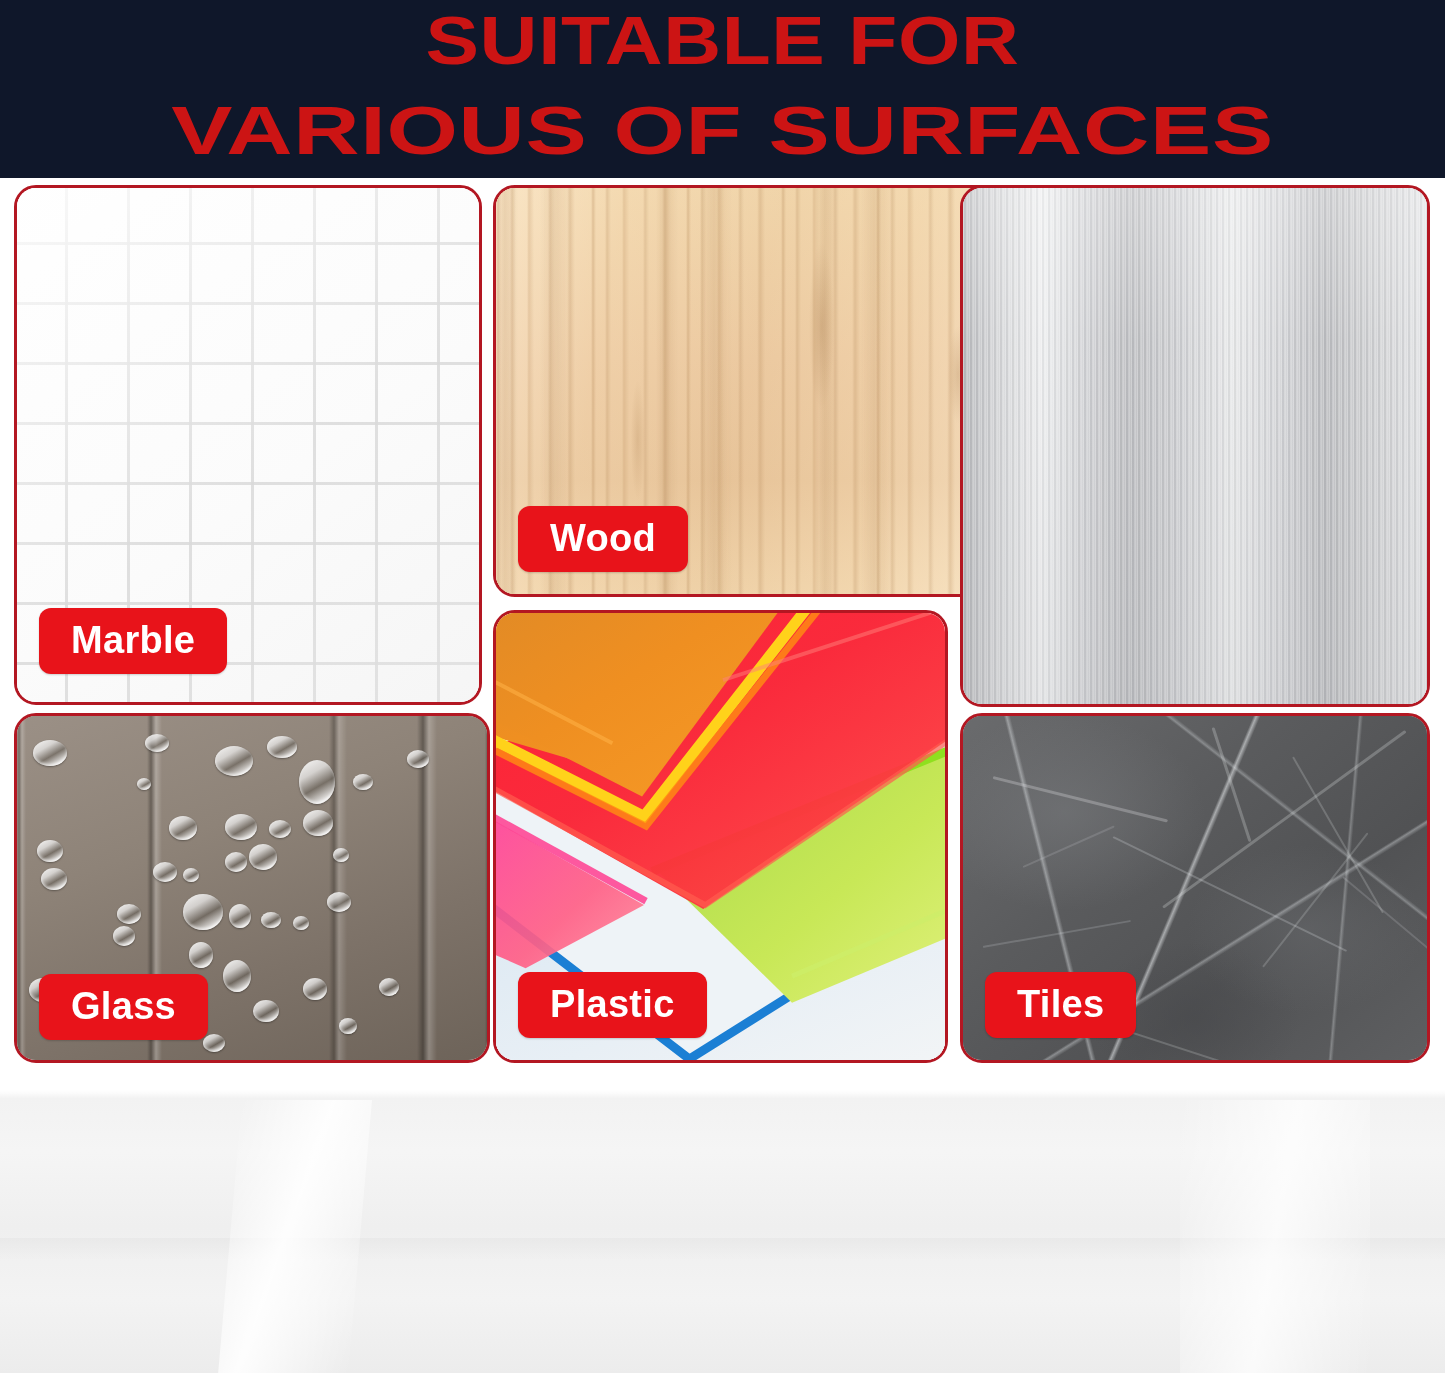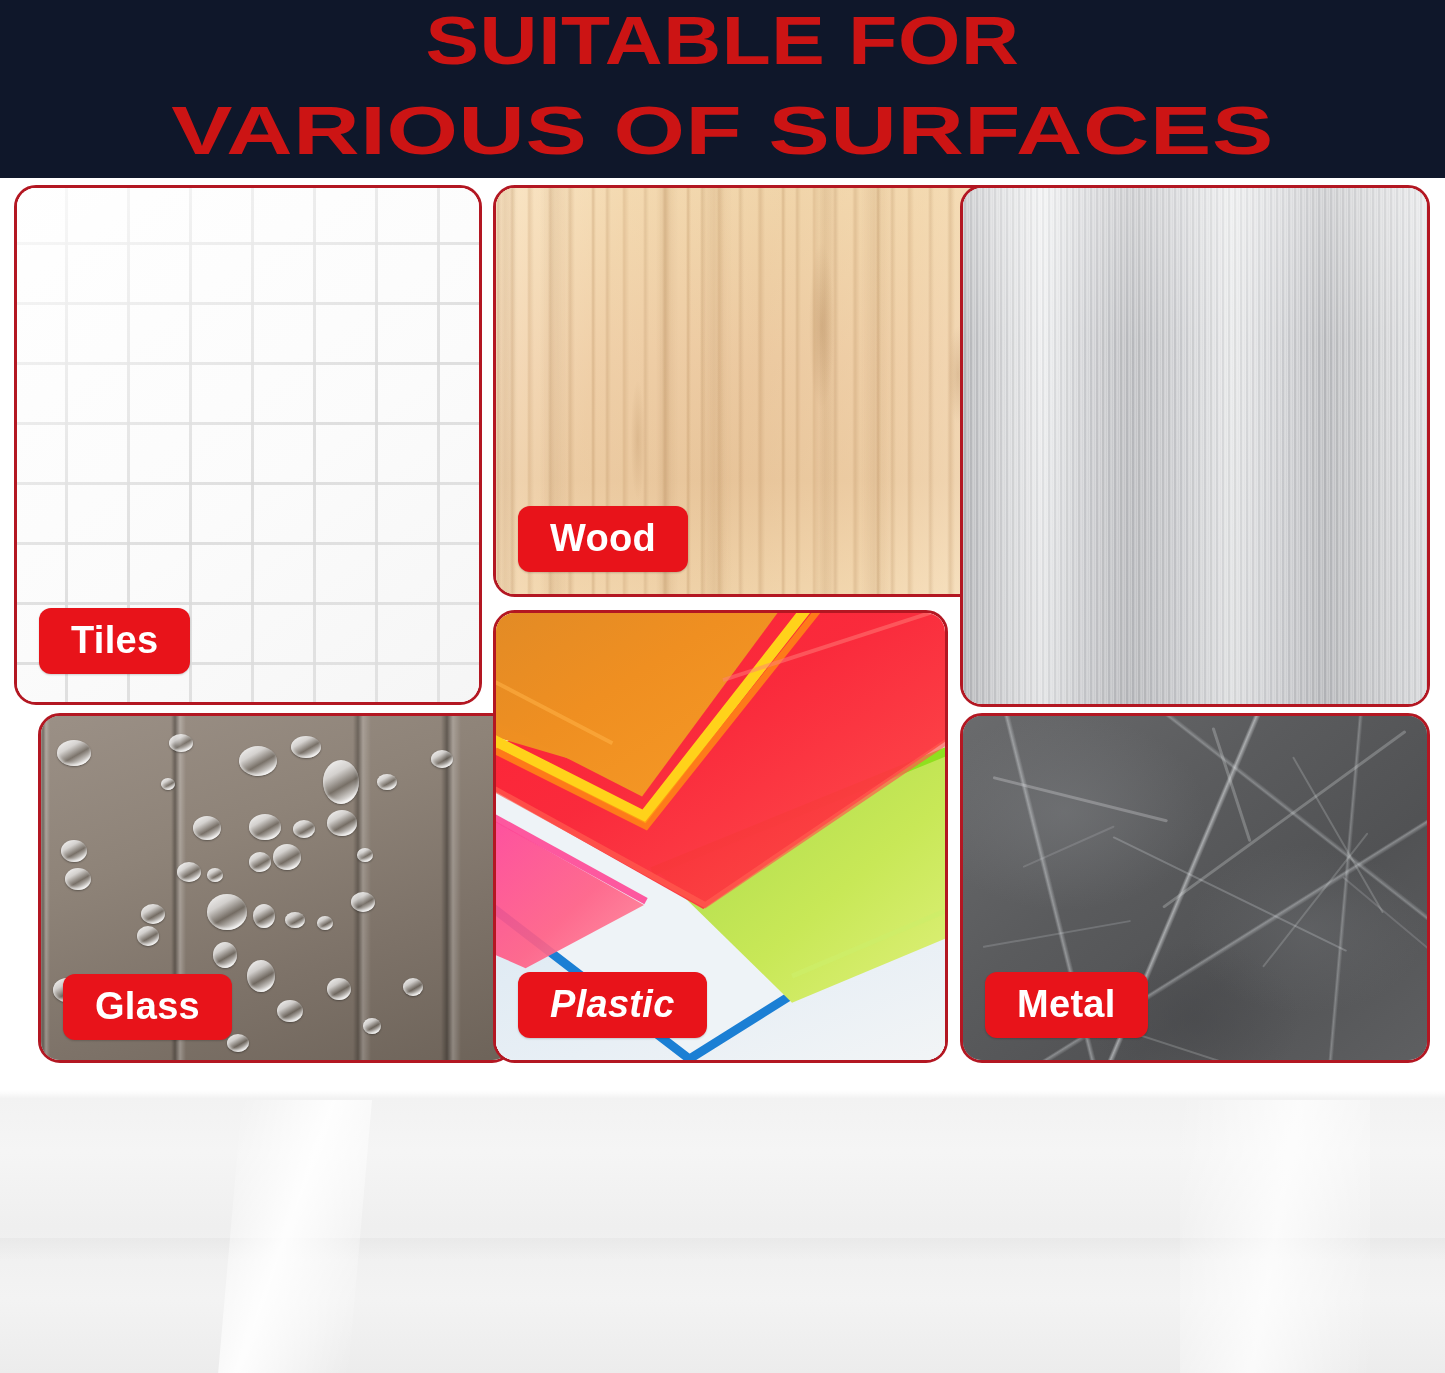--- a/index.html
+++ b/index.html
@@ -266,7 +266,7 @@
 
   <div class="panel" id="panel-tiles">
     <div class="panel-surface tex-tiles"></div>
-    <div class="surface-badge" id="badge-tiles">Tiles</div>
+    <div class="surface-badge" id="badge-tiles">Marble</div>
   </div>
 
   <div class="panel" id="panel-wood">

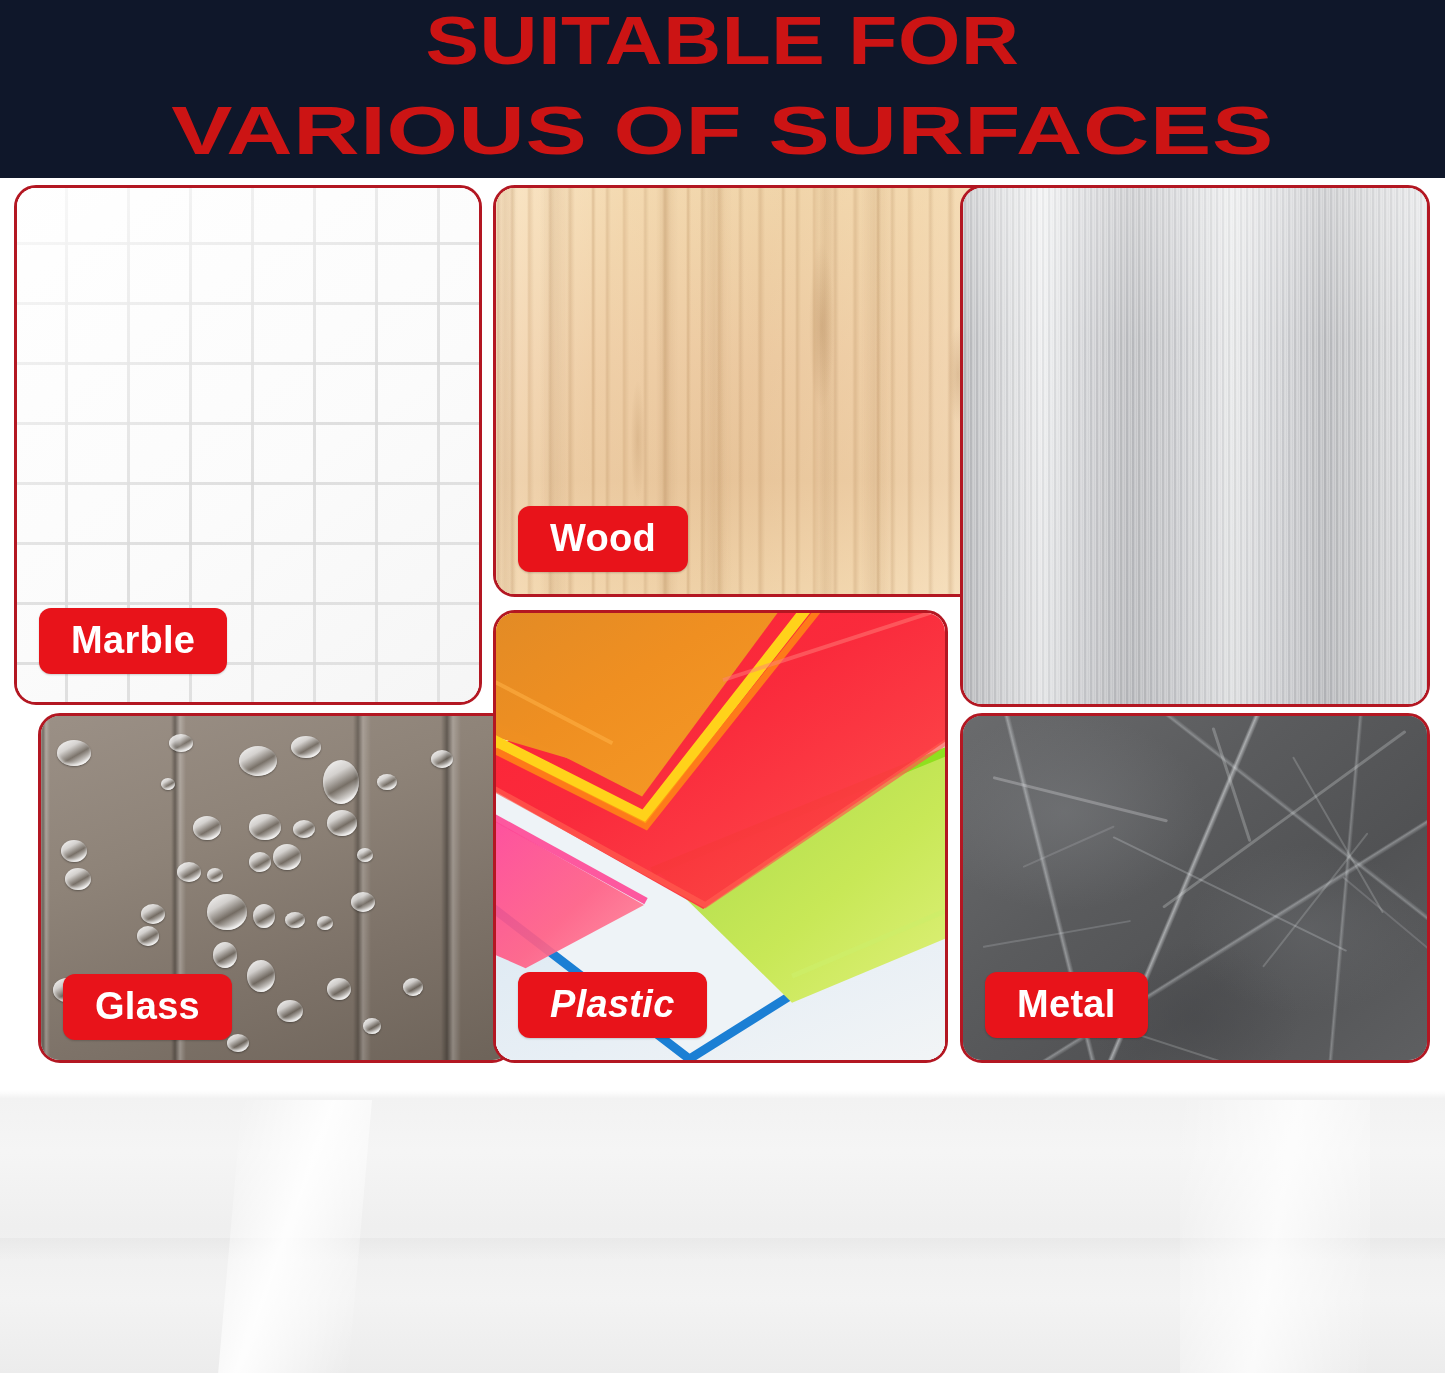--- a/index.html
+++ b/index.html
@@ -89,7 +89,7 @@
   #panel-tiles   { left: 14px;  top: 7px;   width: 468px; height: 520px; }
   #panel-wood    { left: 493px; top: 7px;   width: 531px; height: 412px; }
   #panel-metal   { left: 960px; top: 7px;   width: 470px; height: 522px; }
-  #panel-glass   { left: 14px;  top: 535px; width: 476px; height: 350px; margin-left: 24px; }
+  #panel-glass   { left: 14px;  top: 535px; width: 476px; height: 350px; }
   #panel-plastic { left: 493px; top: 432px; width: 455px; height: 453px; font-style: italic; }
   #panel-marble  { left: 960px; top: 535px; width: 470px; height: 350px; }
 

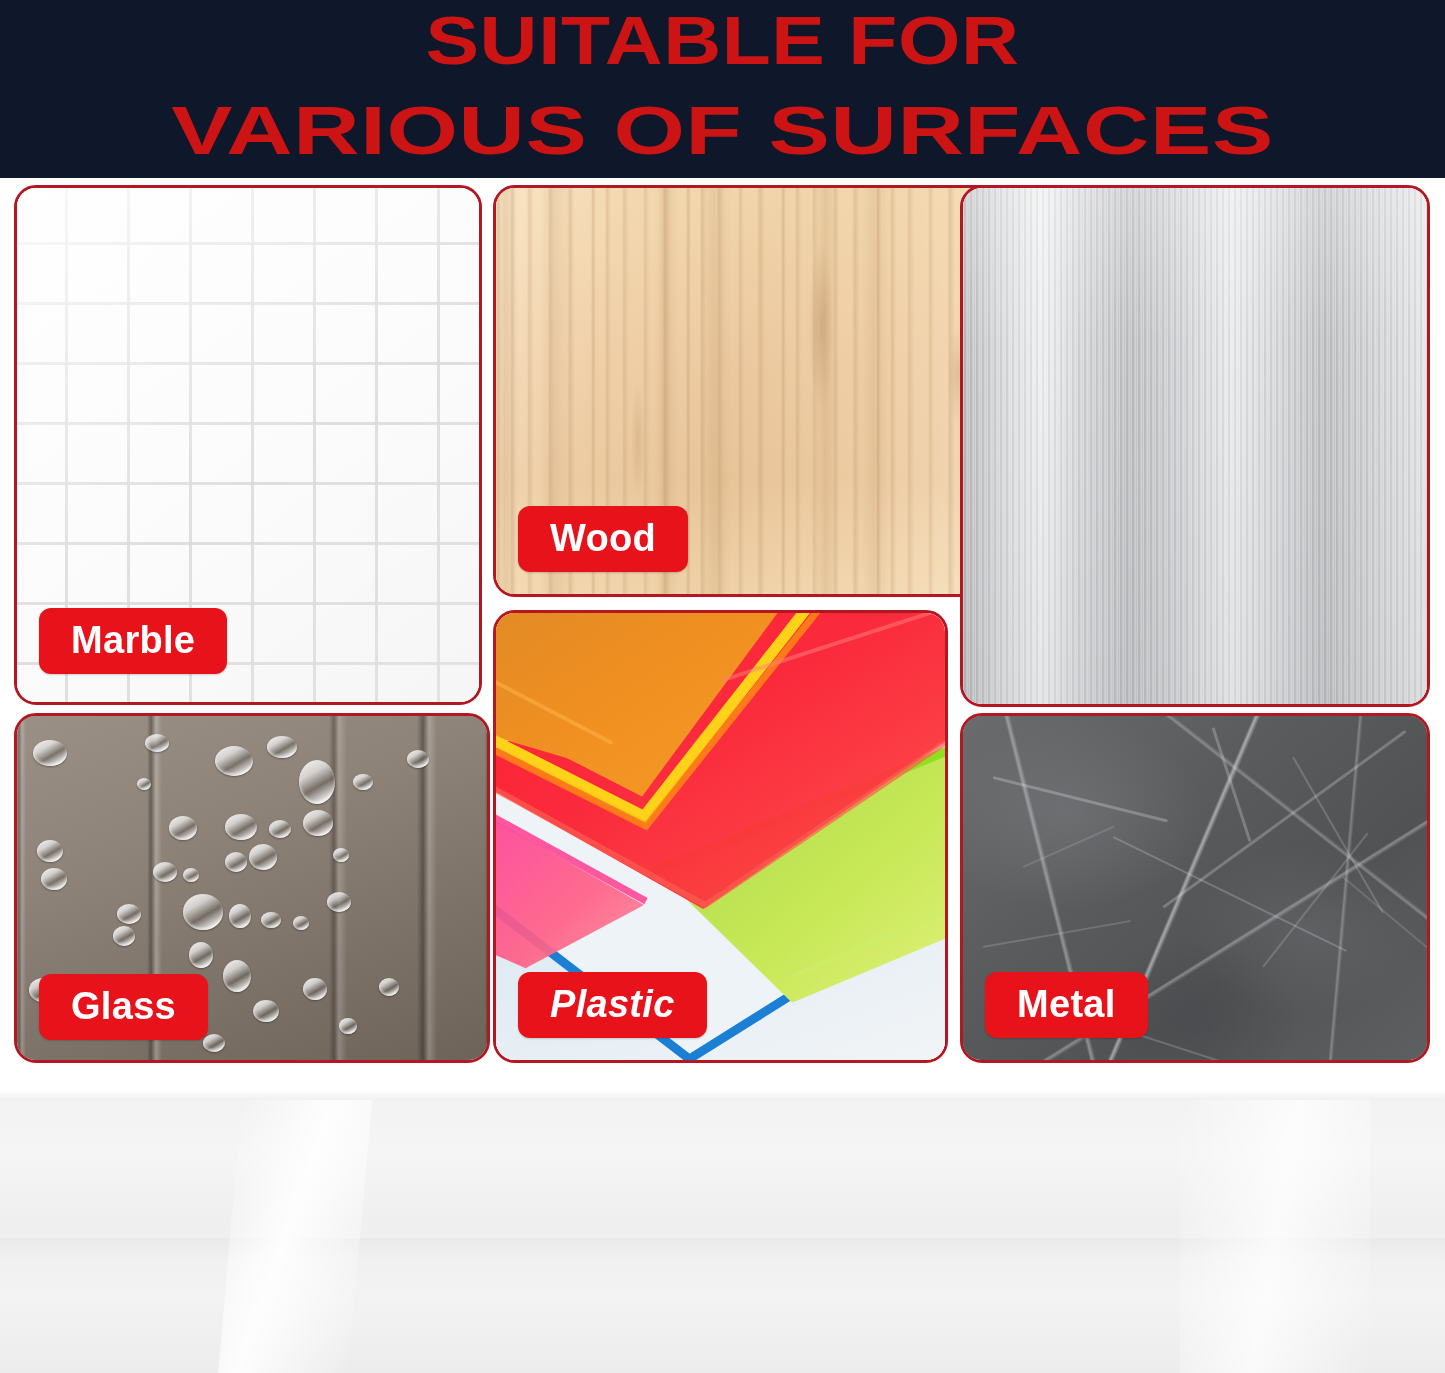--- a/index.html
+++ b/index.html
@@ -90,7 +90,7 @@
   #panel-wood    { left: 493px; top: 7px;   width: 531px; height: 412px; }
   #panel-metal   { left: 960px; top: 7px;   width: 470px; height: 522px; }
   #panel-glass   { left: 14px;  top: 535px; width: 476px; height: 350px; }
-  #panel-plastic { left: 493px; top: 432px; width: 455px; height: 453px; font-style: italic; }
+  #panel-plastic { left: 493px; top: 432px; width: 455px; height: 453px; }
   #panel-marble  { left: 960px; top: 535px; width: 470px; height: 350px; }
 
   #badge-tiles   { bottom: 28px; }

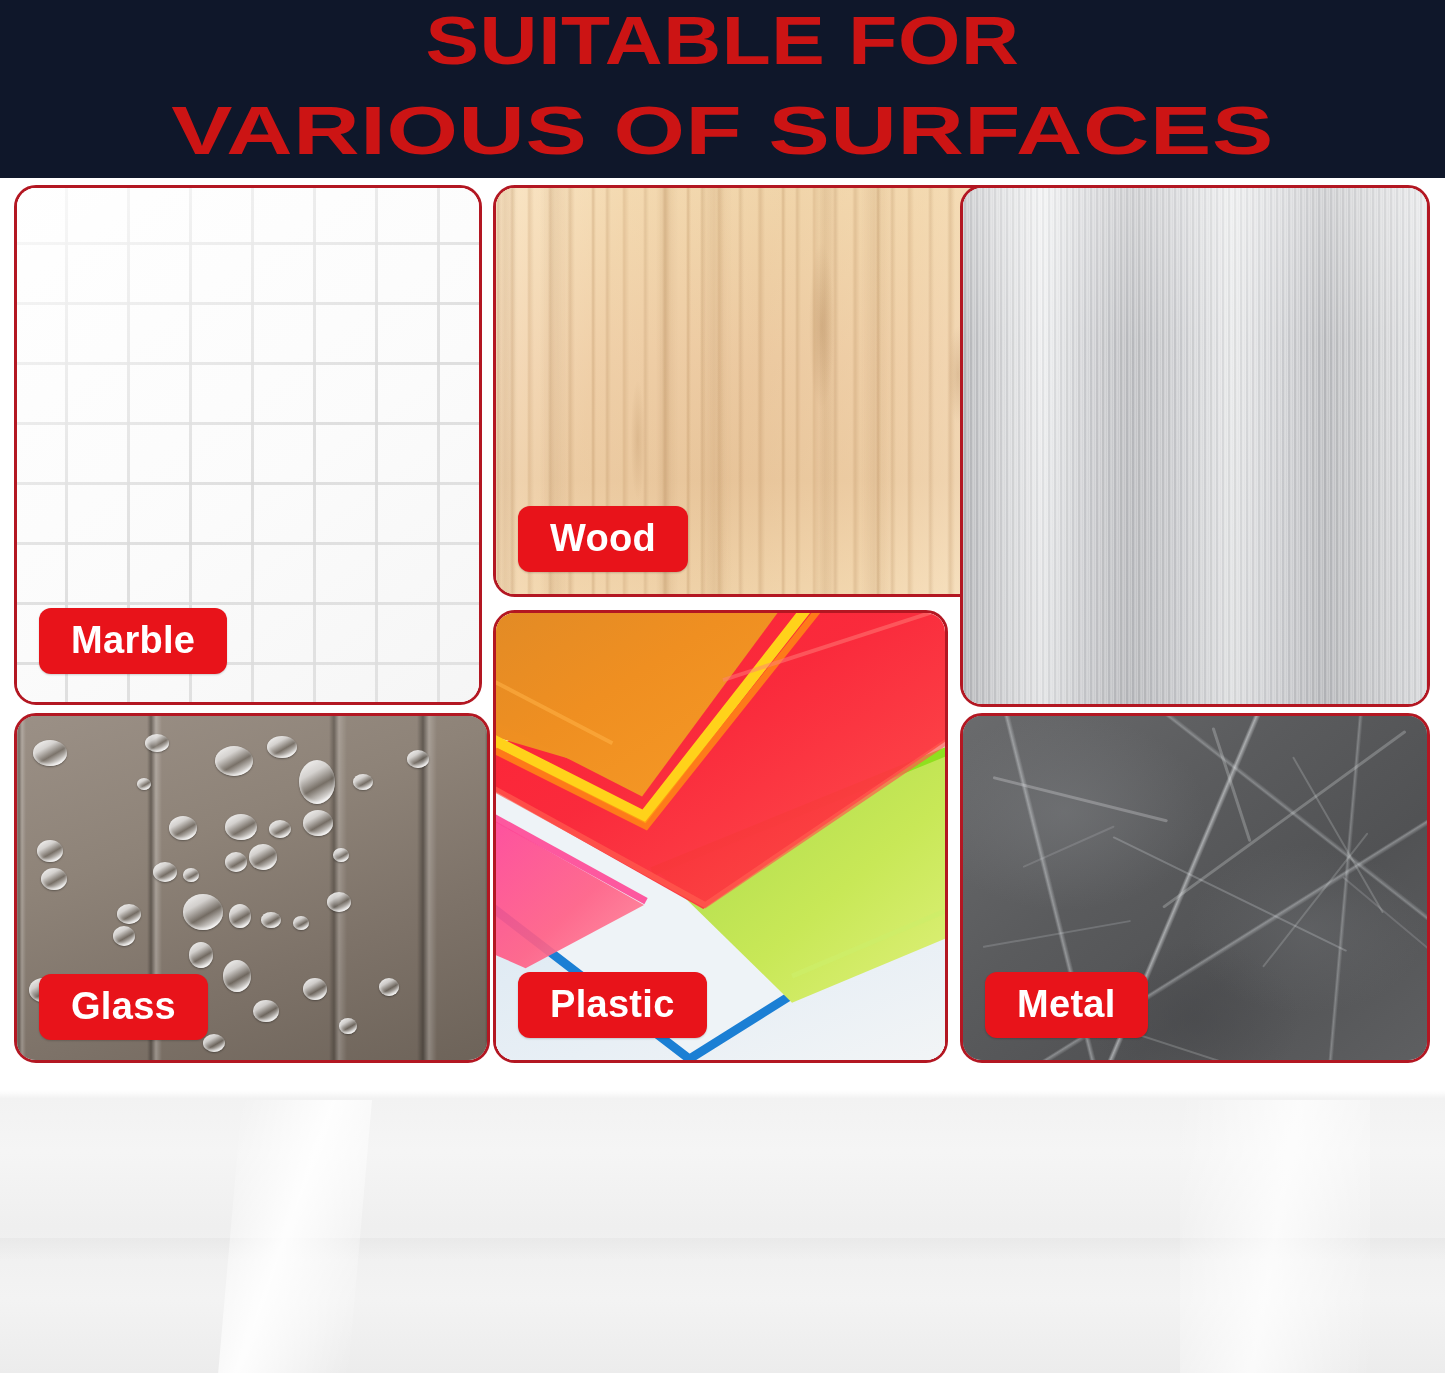--- a/index.html
+++ b/index.html
@@ -389,7 +389,7 @@
       <div class="vein" style="left:380px; top:160px; width:120px; height:2px; transform:rotate(40deg);  opacity:0.32;"></div>
       <div class="vein" style="left:60px;  top:150px; width:100px; height:2px; transform:rotate(-24deg); opacity:0.3;"></div>
     </div>
-    <div class="surface-badge" id="badge-marble">Metal</div>
+    <div class="surface-badge" id="badge-marble">Tiles</div>
   </div>
 
 </div>

